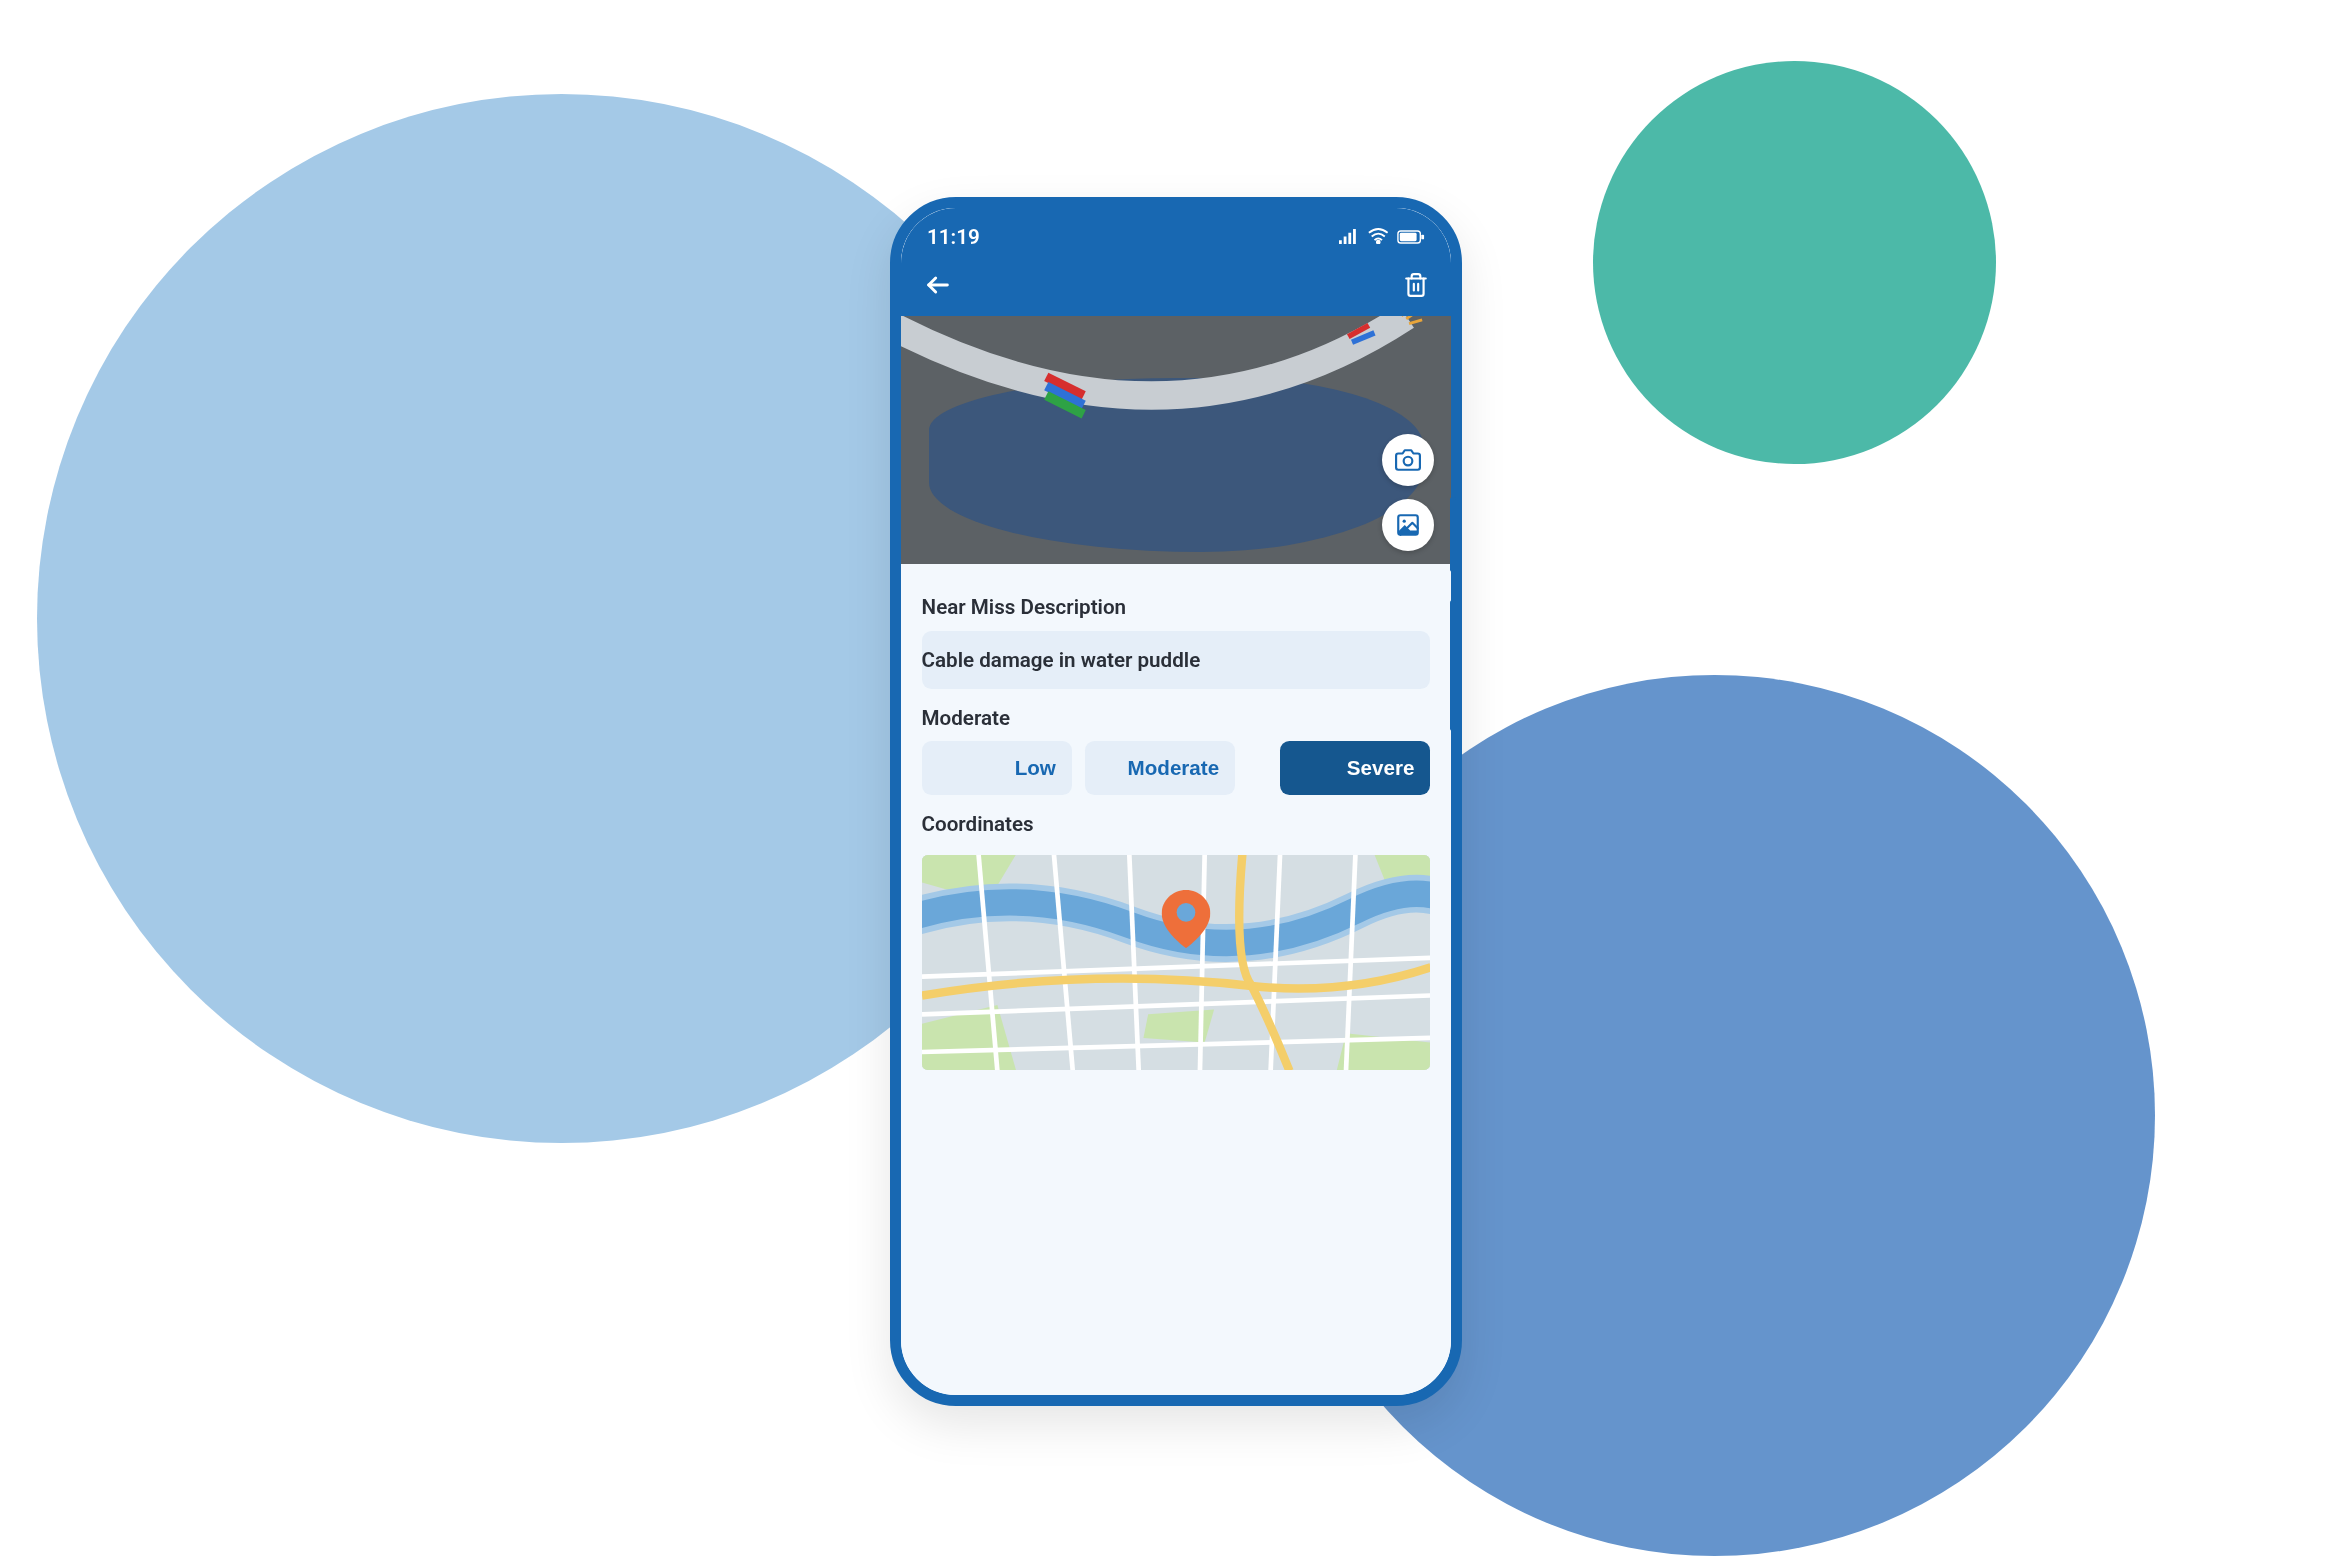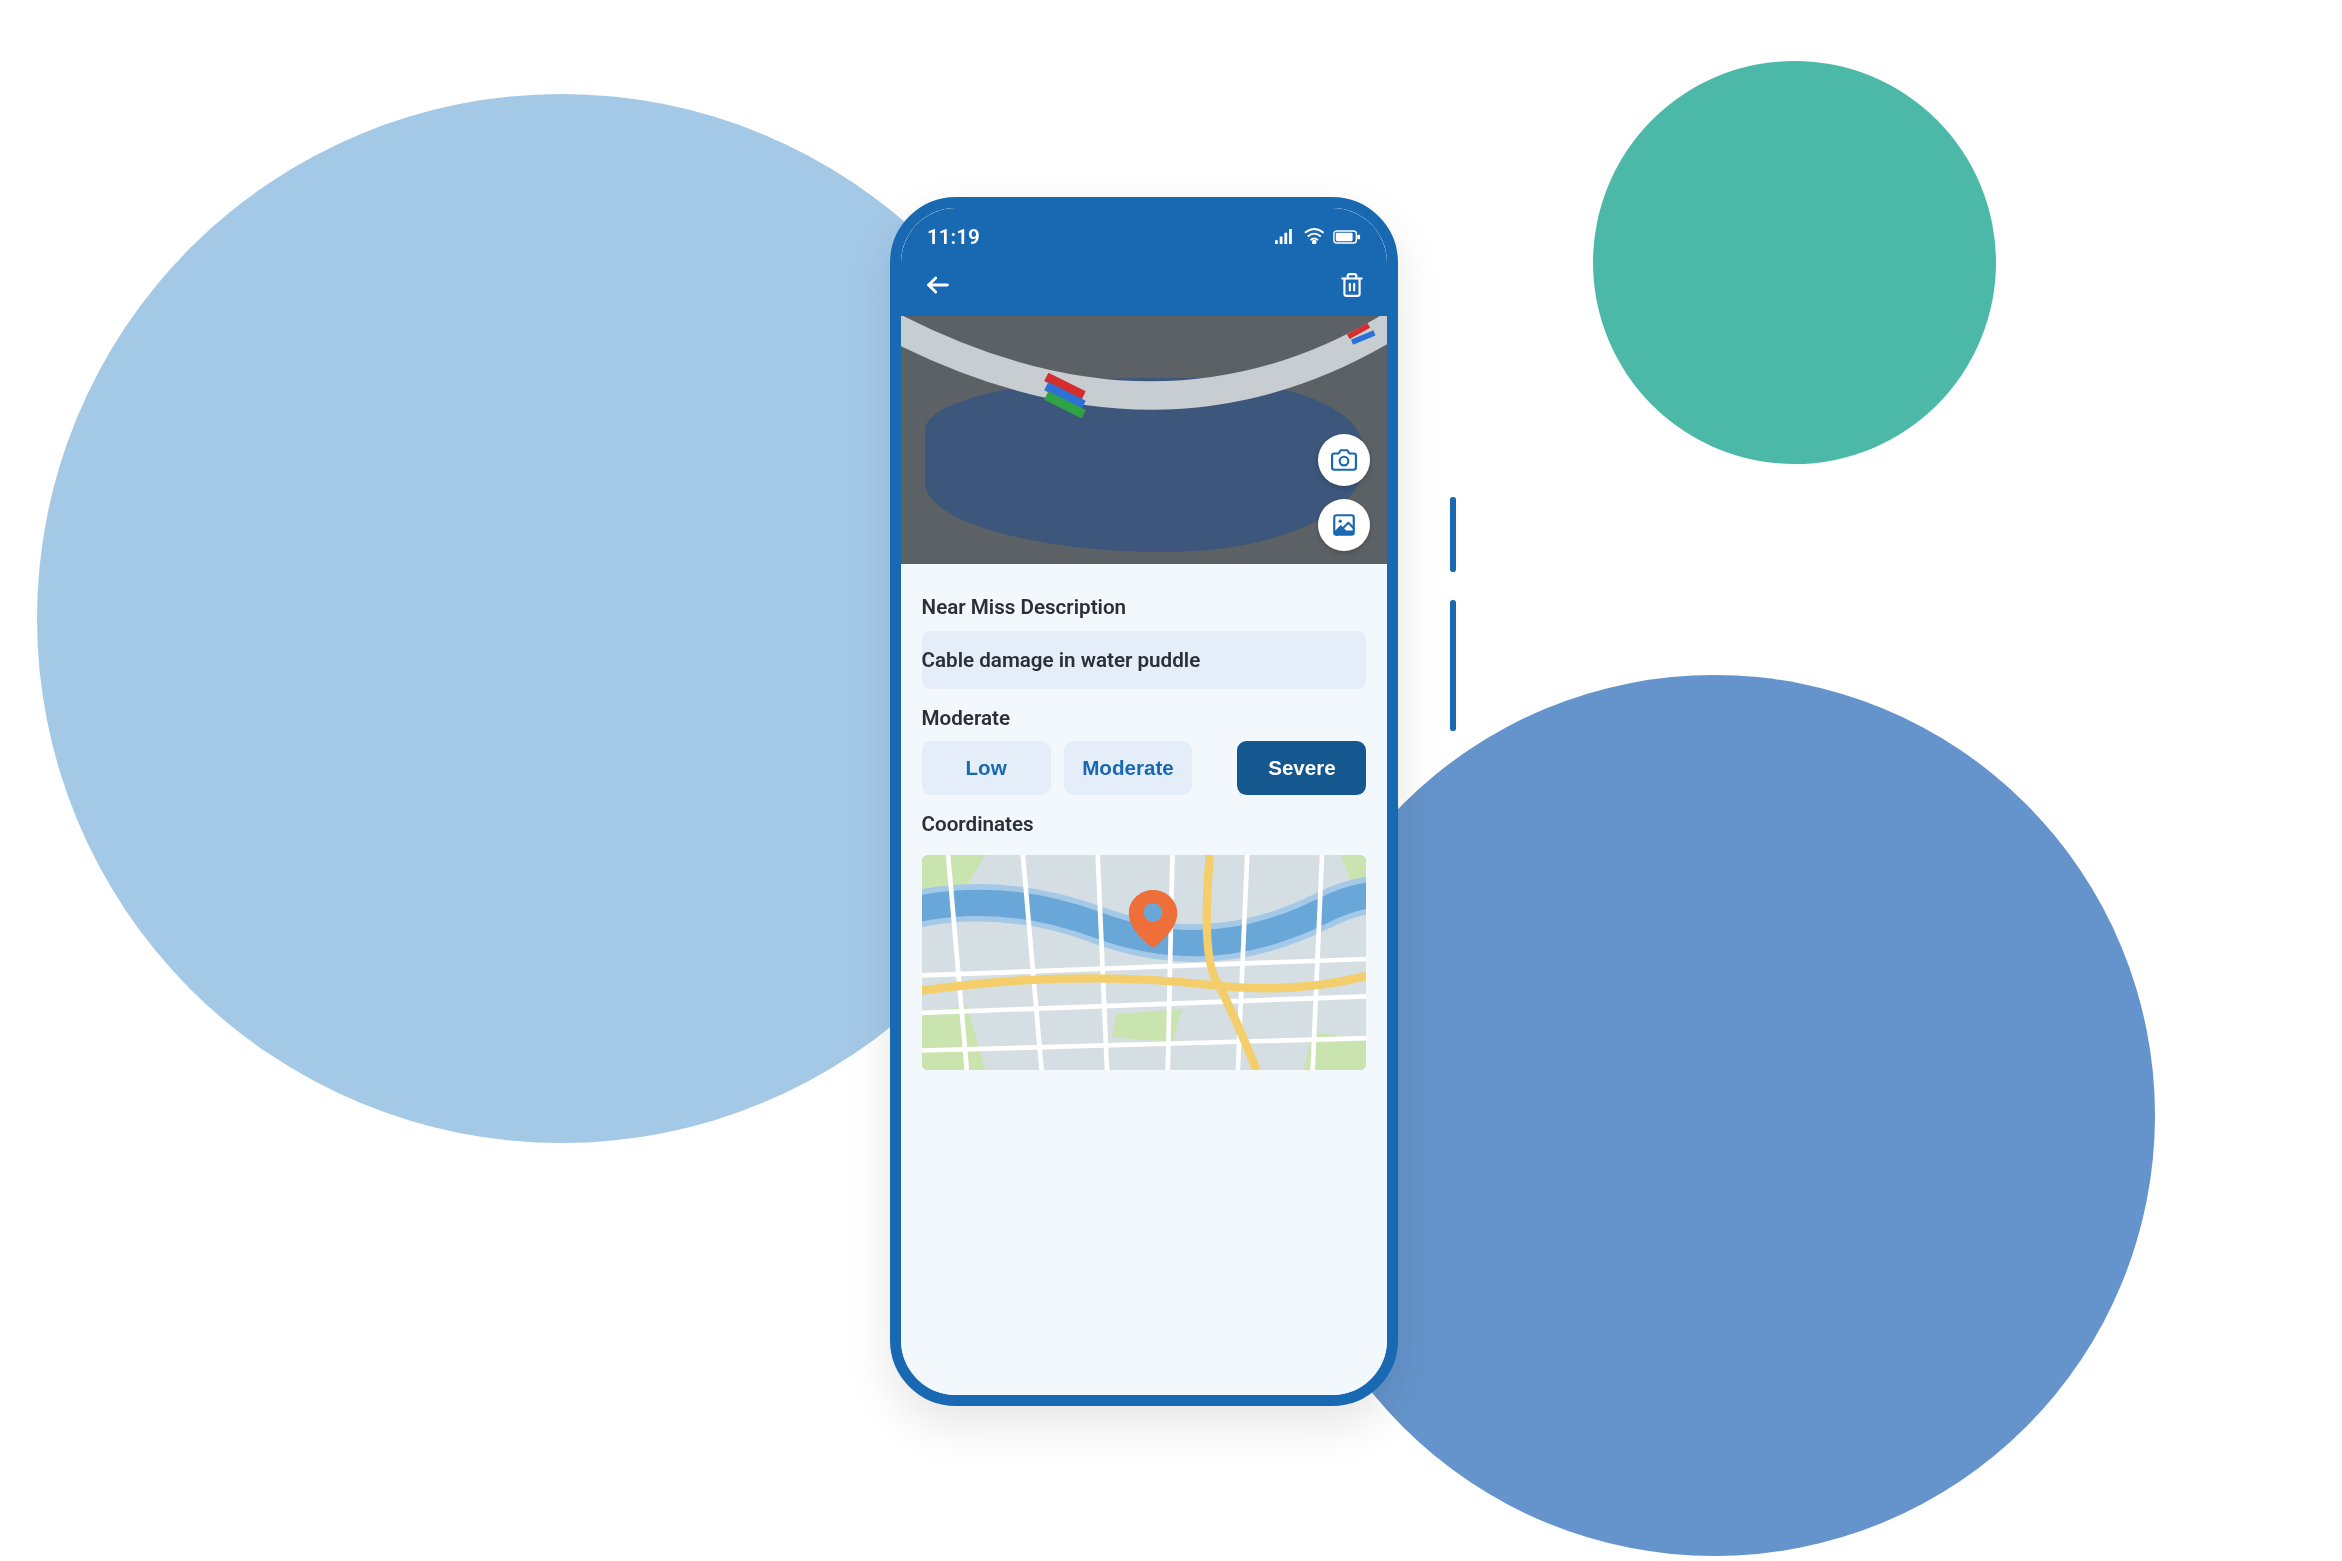--- a/index.html
+++ b/index.html
@@ -42,7 +42,7 @@
       position: absolute;
       left: 890px;
       top: 197px;
-      width: 508px;
+      width: 572px;
       height: 1209px;
       background: #fff;
       border: 11.2px solid #1868b2;

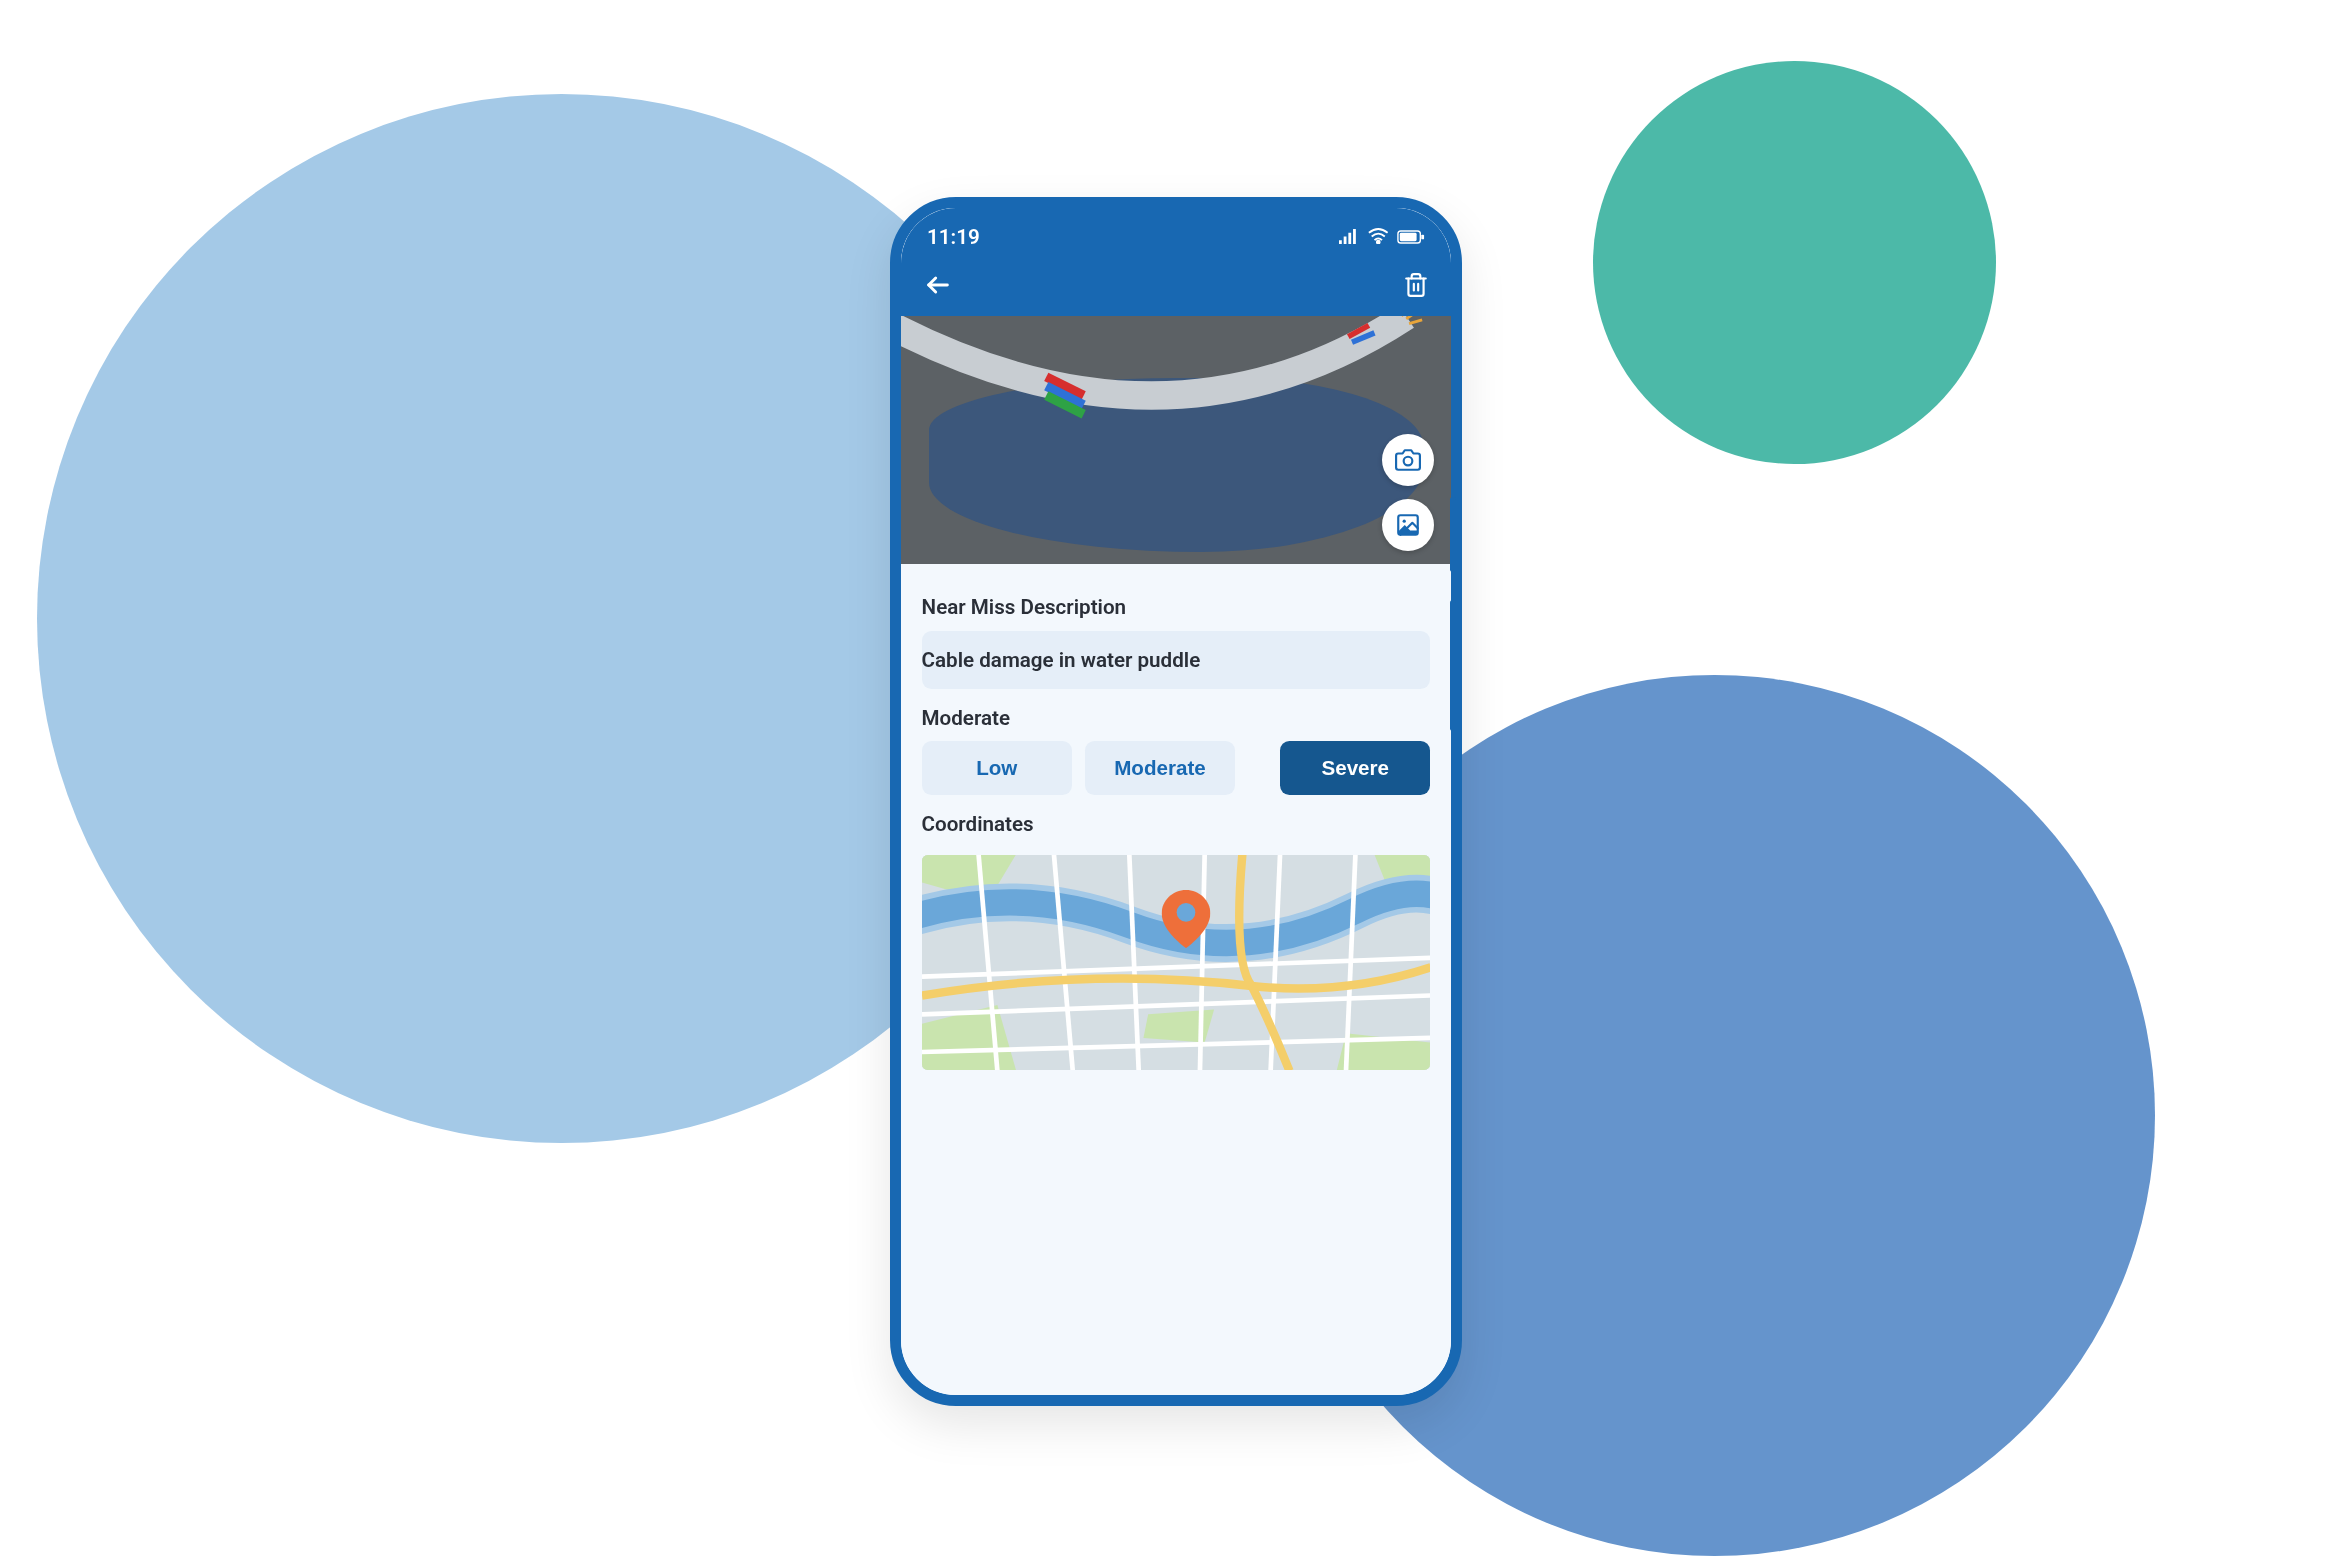--- a/index.html
+++ b/index.html
@@ -161,11 +161,11 @@
     }
     .severity-btn {
       flex: 1;
-      padding: 15px 0;
+      padding: 15px 16px;
       border-radius: 9.4px;
       font-size: 20.6px;
       font-weight: 600;
-      text-align: center;
+      text-align: right;
       background: #e5eef8;
       color: #1868b2;
       cursor: pointer;

